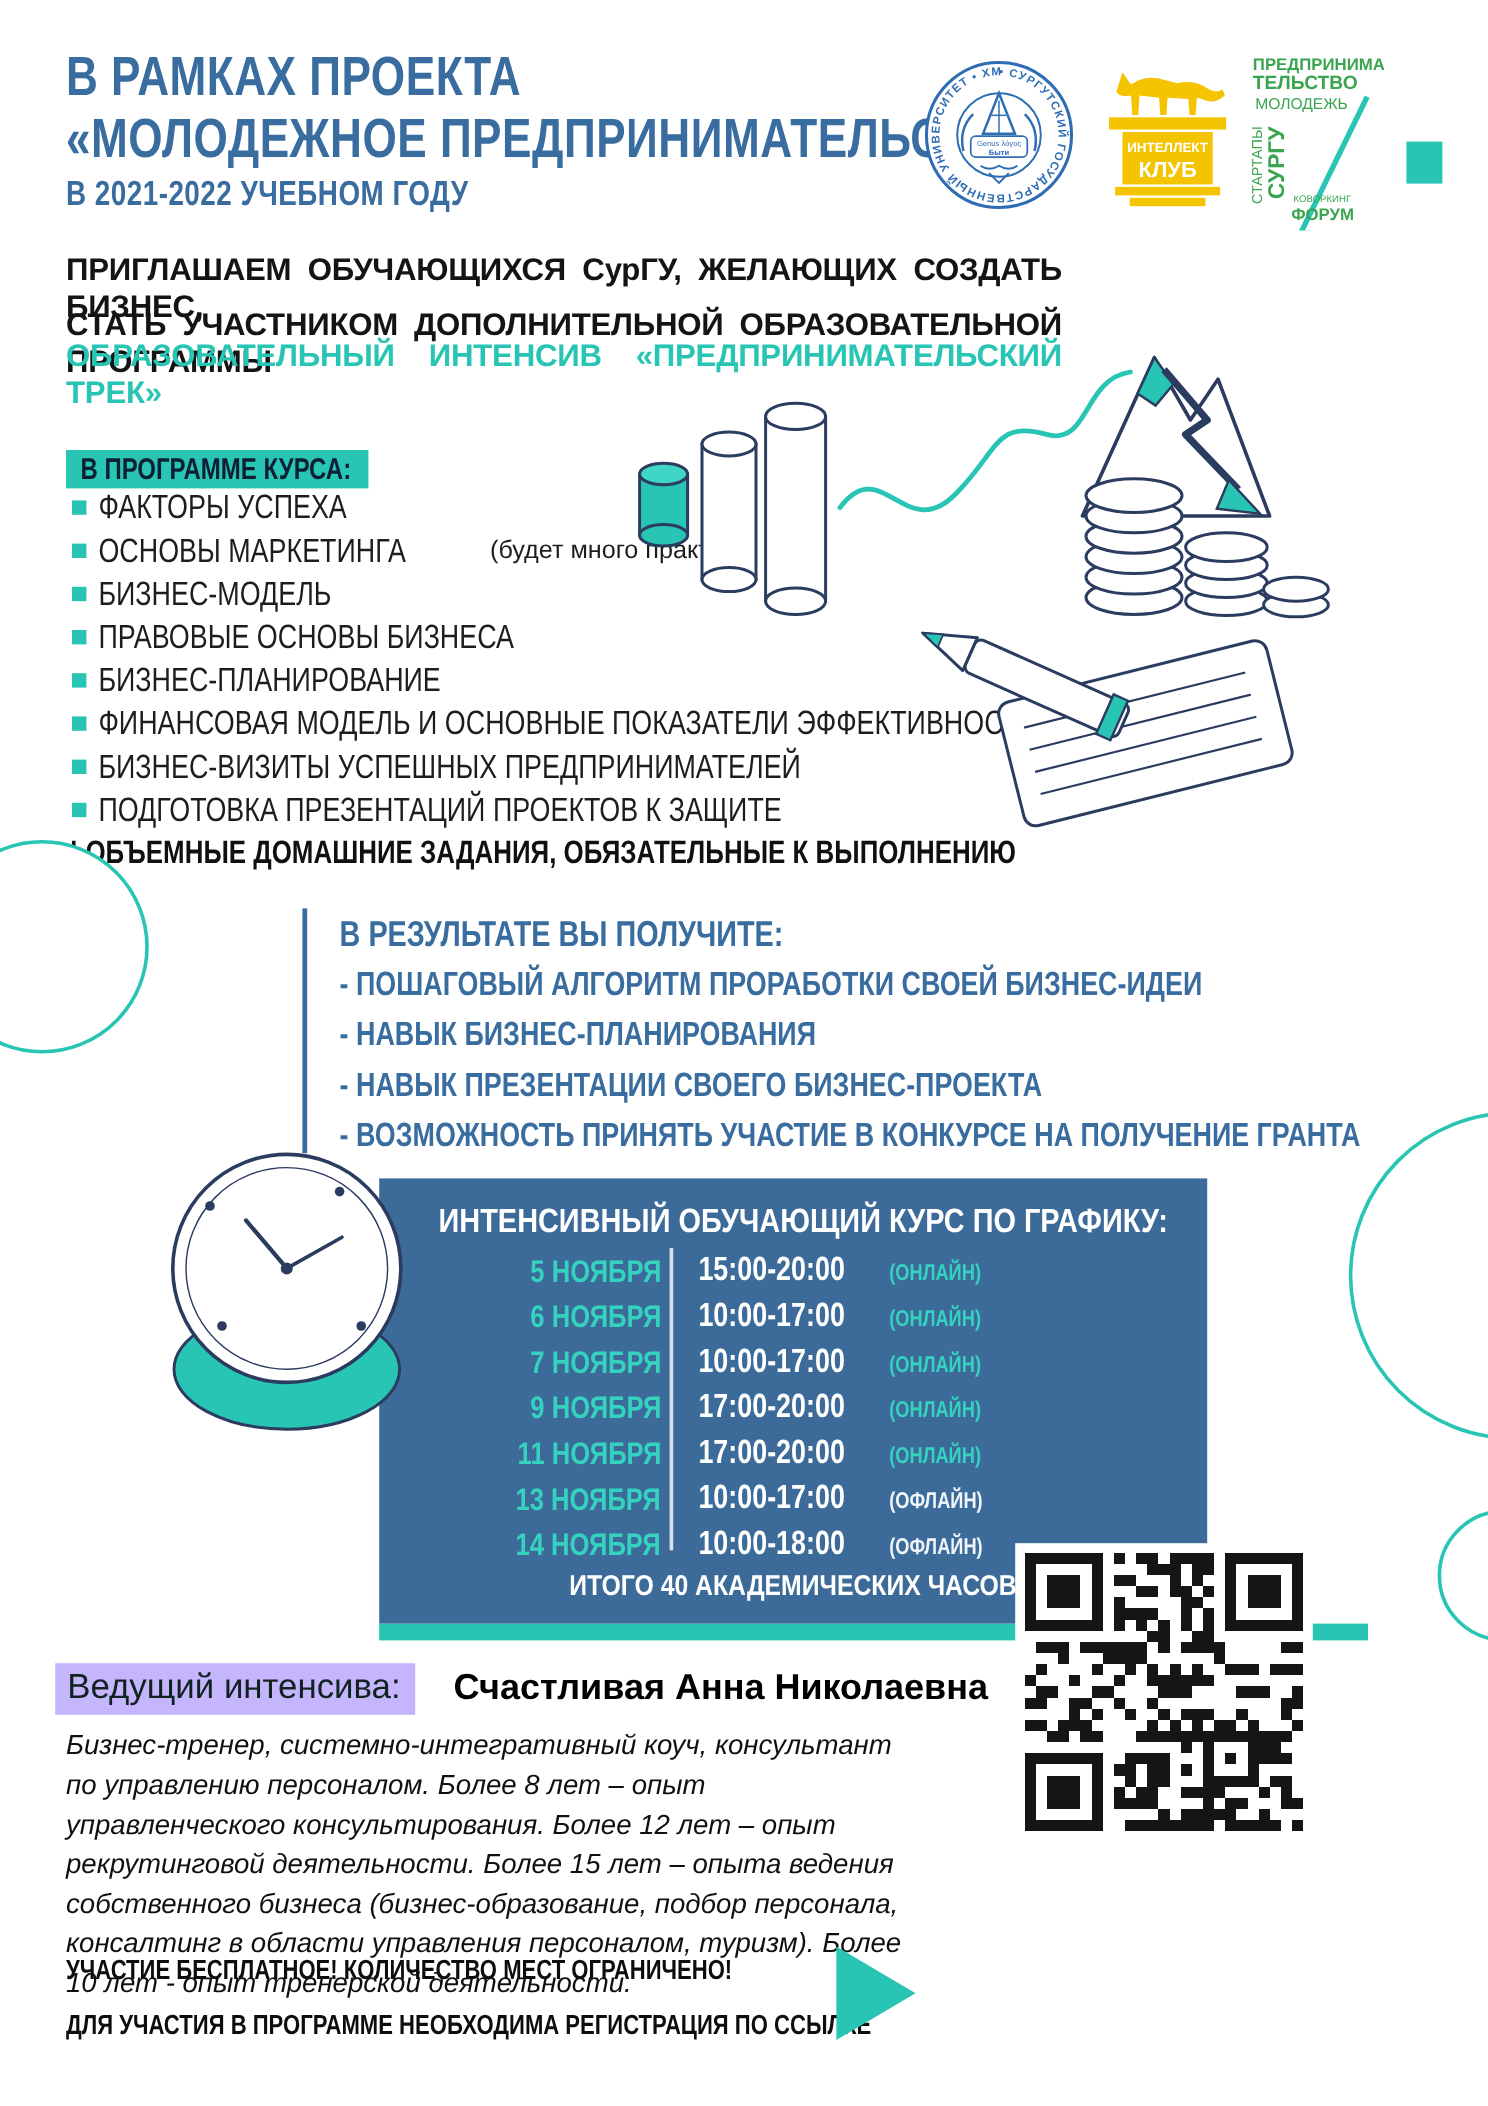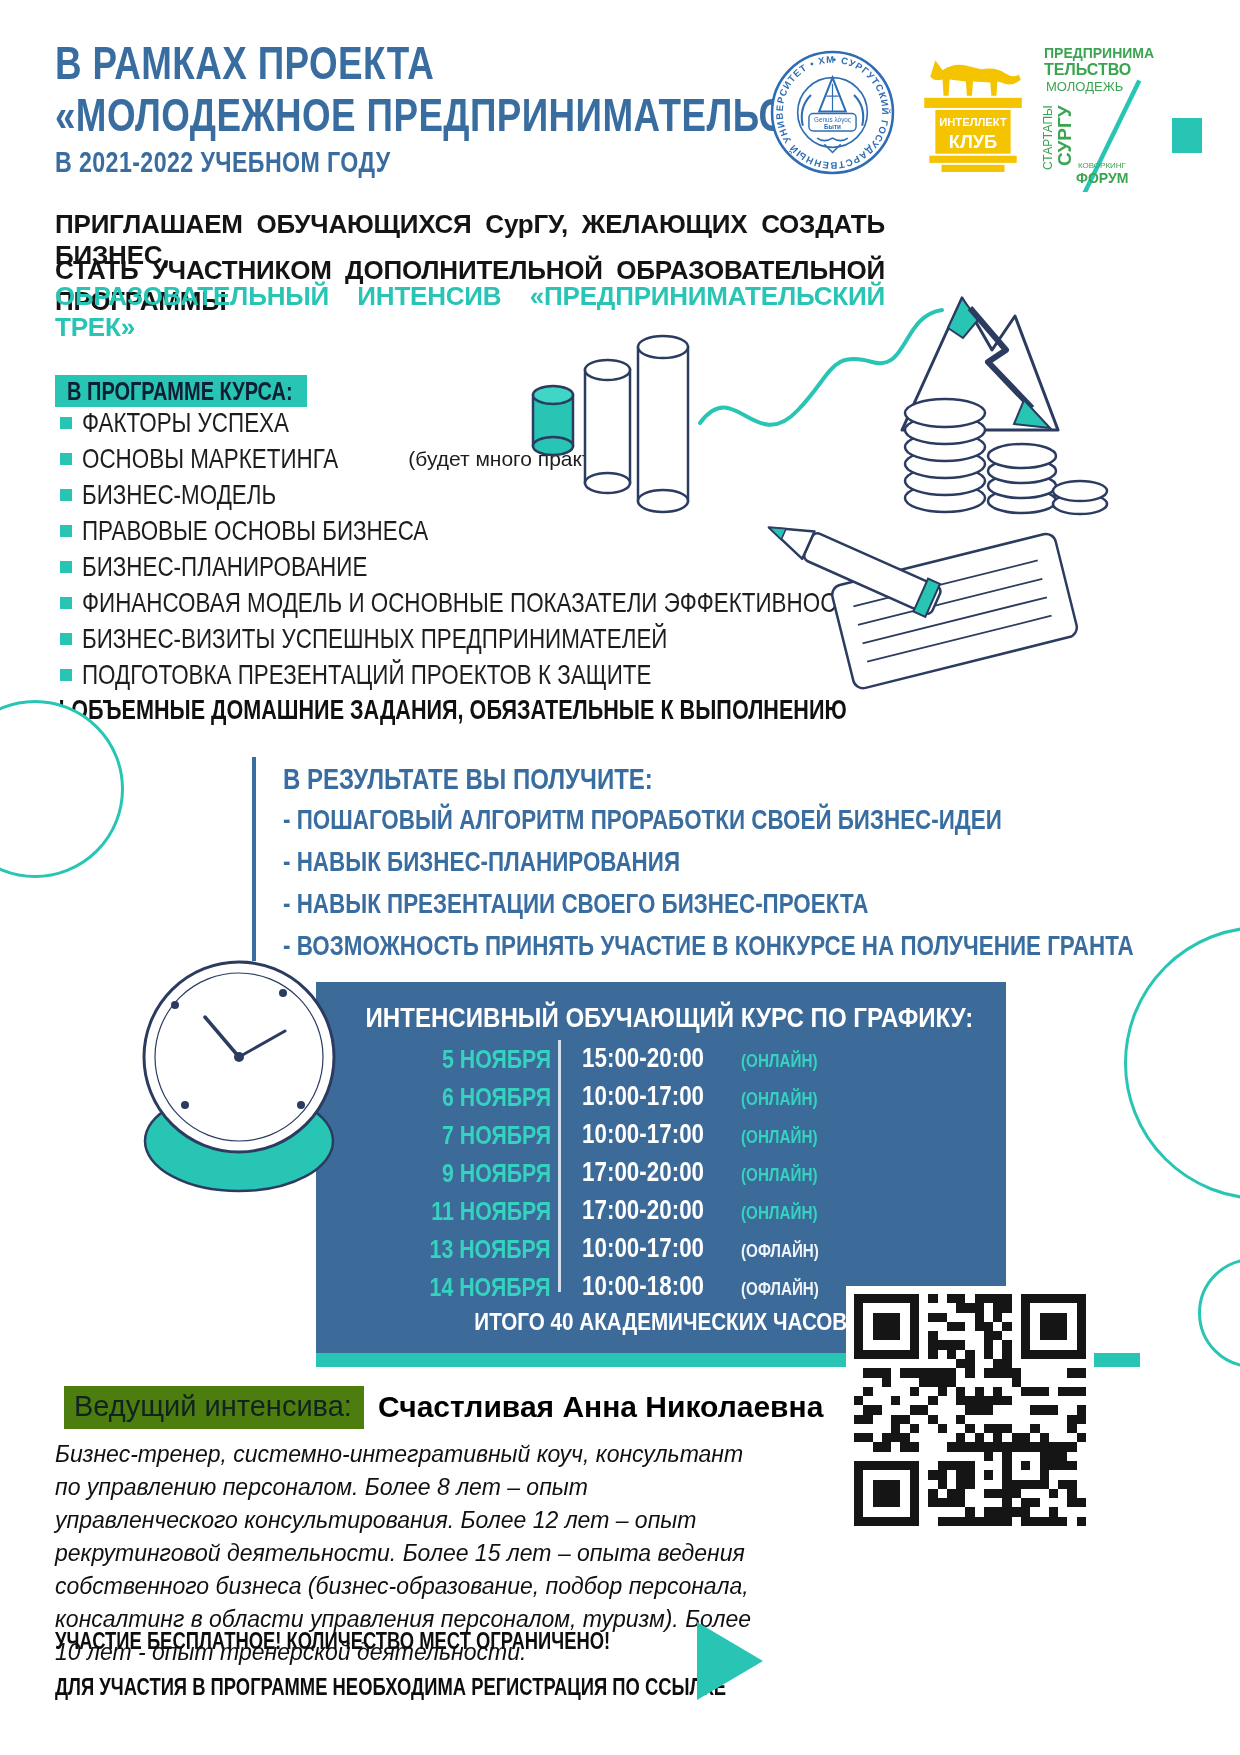--- a/index.html
+++ b/index.html
@@ -65,7 +65,7 @@
   .teal-square { left:1172px; top:118px; width:30px; height:35px; background:#29c5b4; }
 
   
-  .pres-label { left:64px; top:1386px; background:#4d7c0f; padding:4px 12px 6px 10px; }
+  .pres-label { left:46px; top:1386px; background:#c4b5fd; padding:4px 12px 6px 10px; }
   .pres-label span { font-size:29px; color:#10231f; }
   .pres-name { left:378px; top:1390px; font-size:30px; font-weight:bold; color:#000; }
   .pres-bio { left:55px; top:1438px; width:714px; font-size:23px; font-style:italic;

